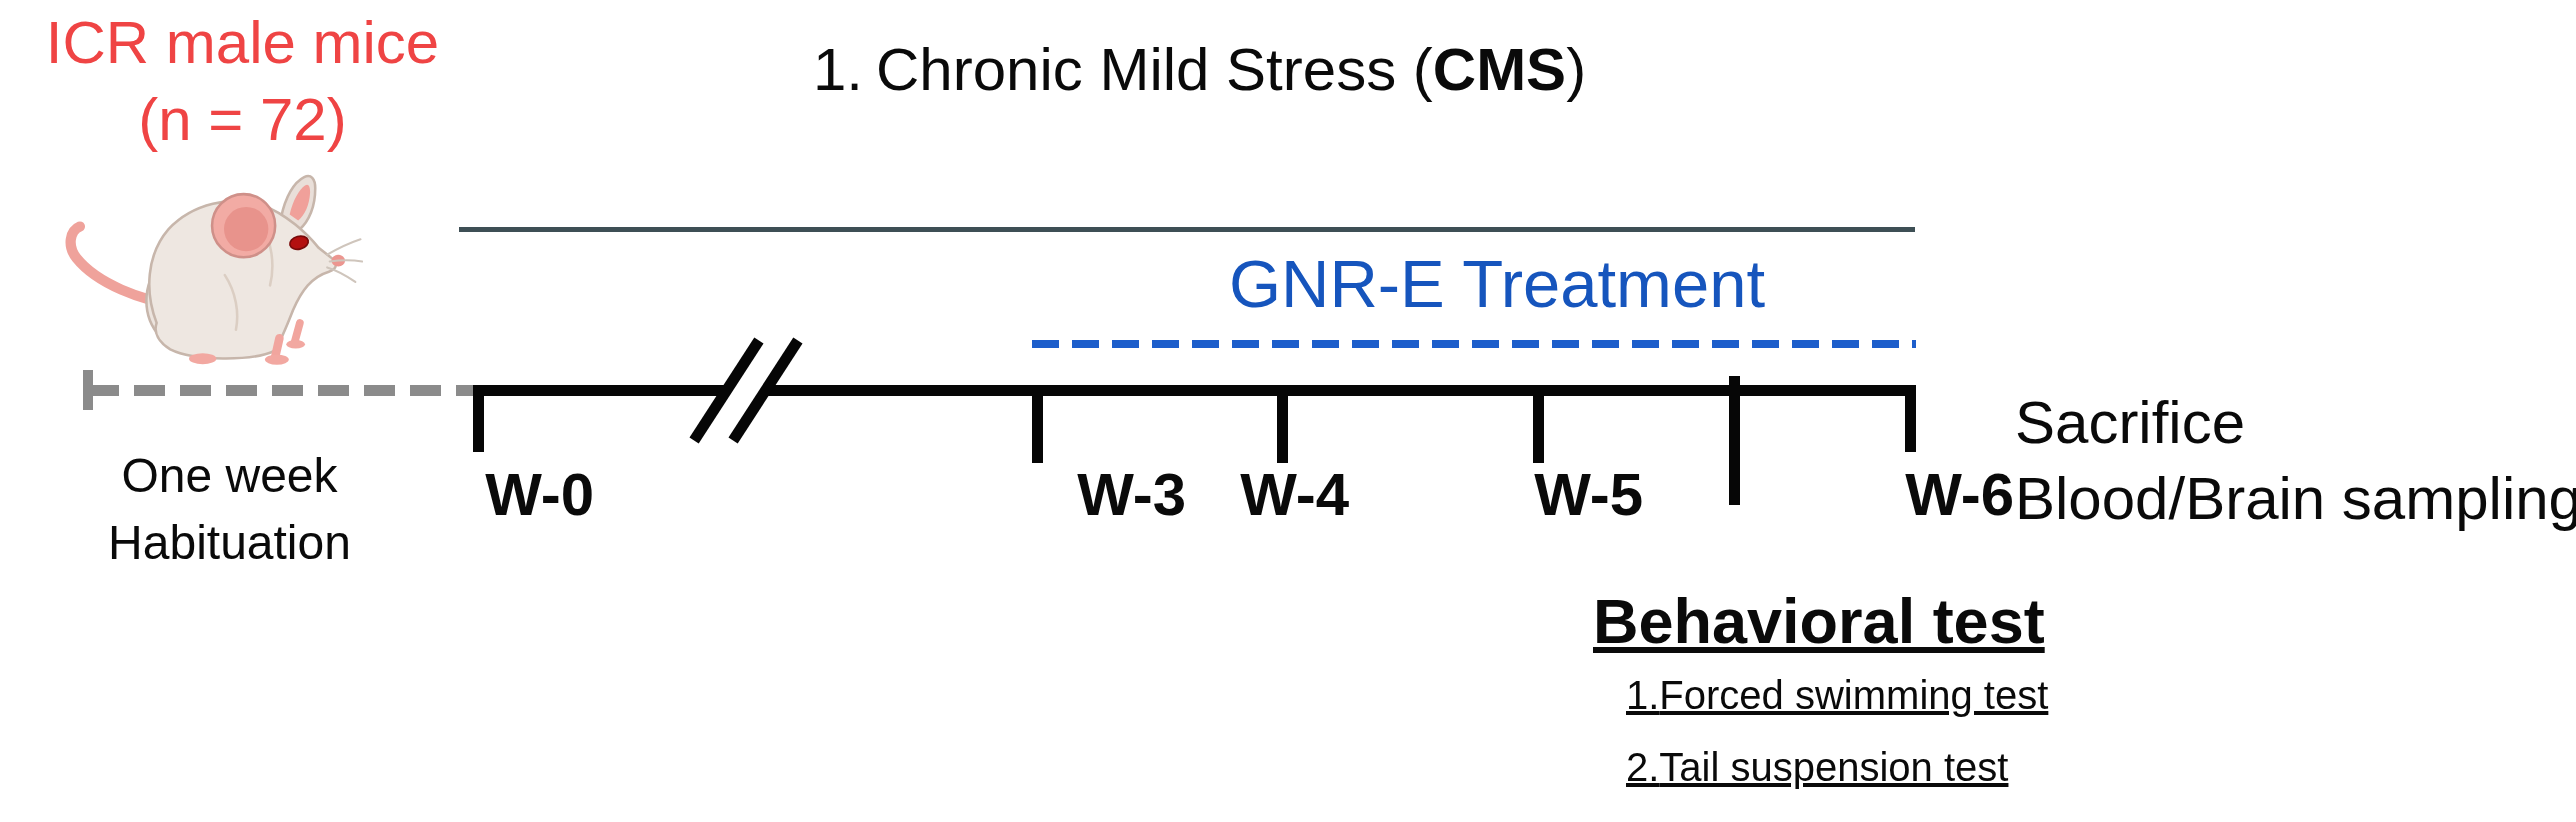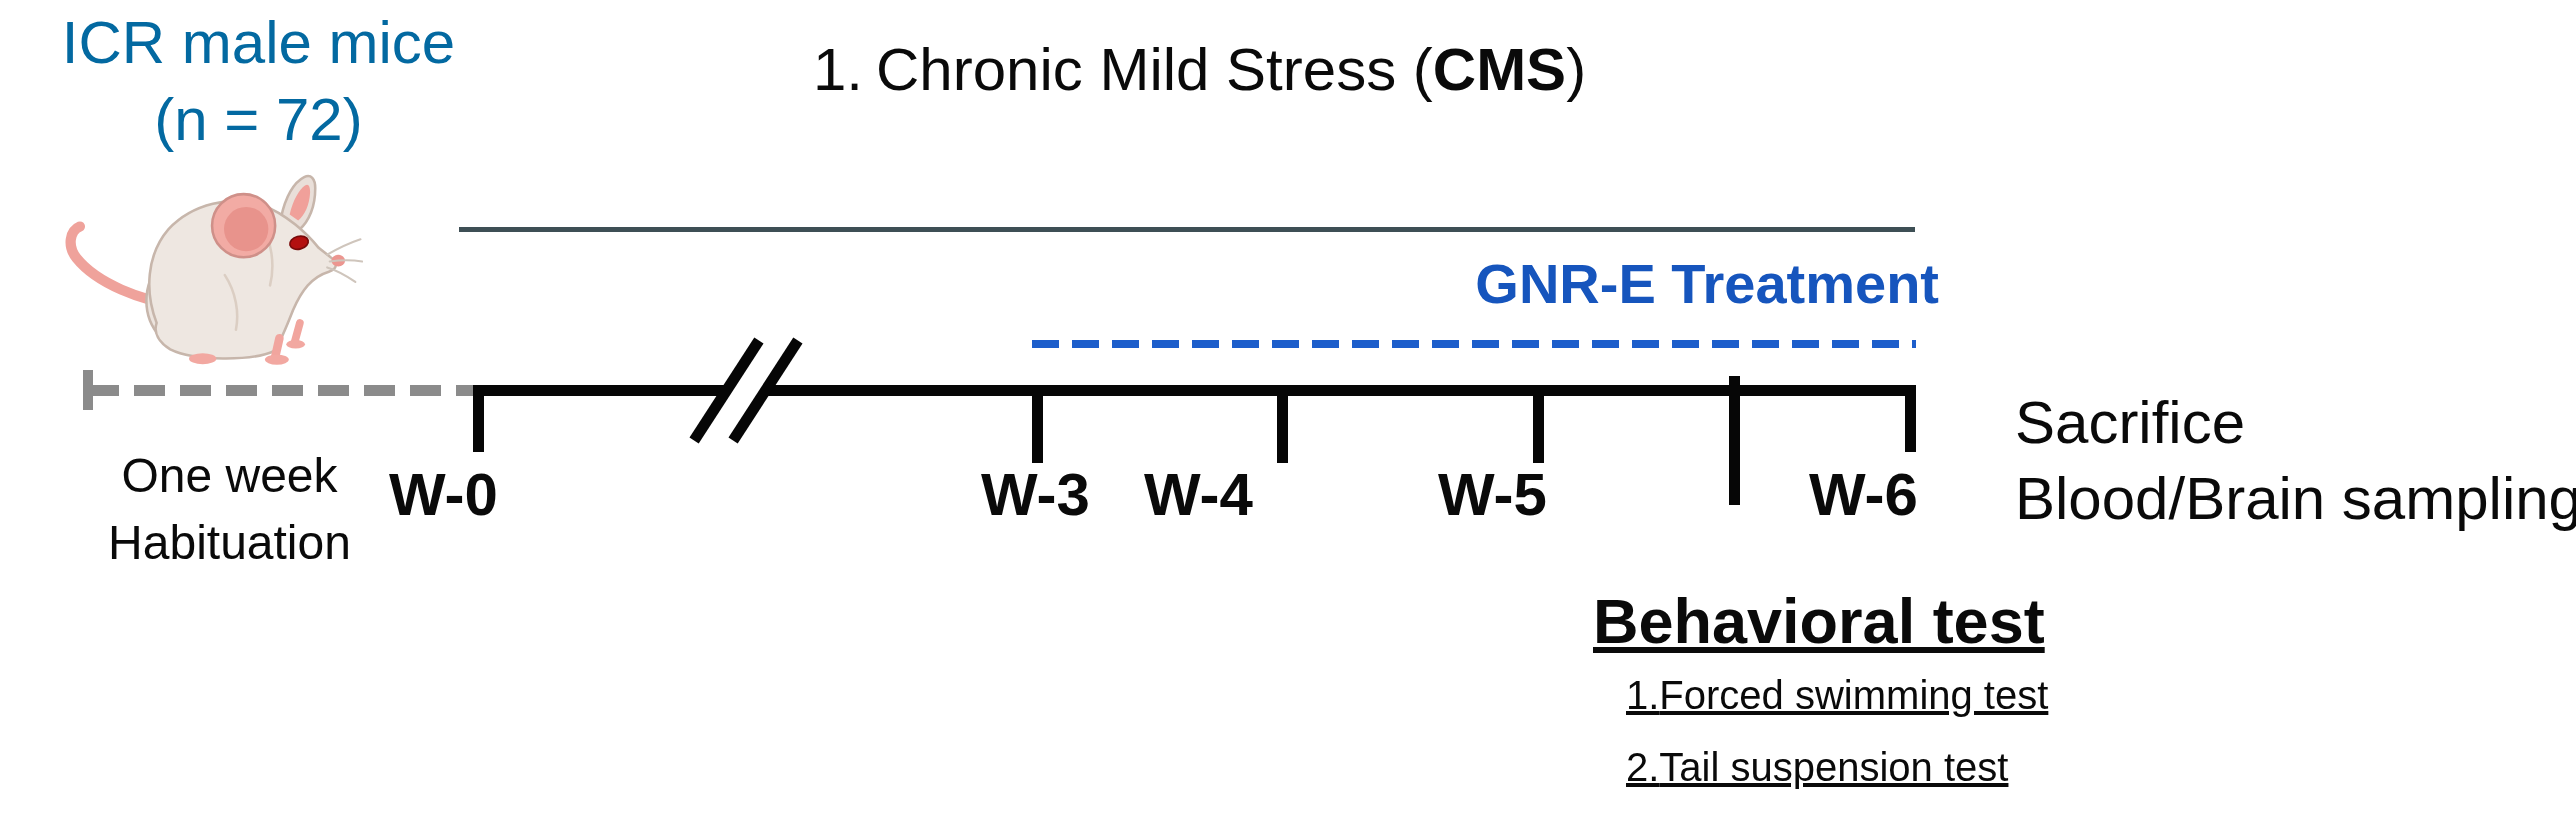--- a/index.html
+++ b/index.html
@@ -12,8 +12,8 @@
   .abs{ position:absolute; white-space:nowrap; }
 
   
-  .subject{ left:23px; top:4.3px; width:471px; text-align:center;
-            font-size:60px; line-height:77px; color:#0369a1; }
+  .subject{ left:7px; top:4.3px; width:471px; text-align:center;
+            font-size:60px; line-height:77px; color:#ef4444; }
 
   
   .mouse{ left:56px; top:171px; width:307px; height:198px; }

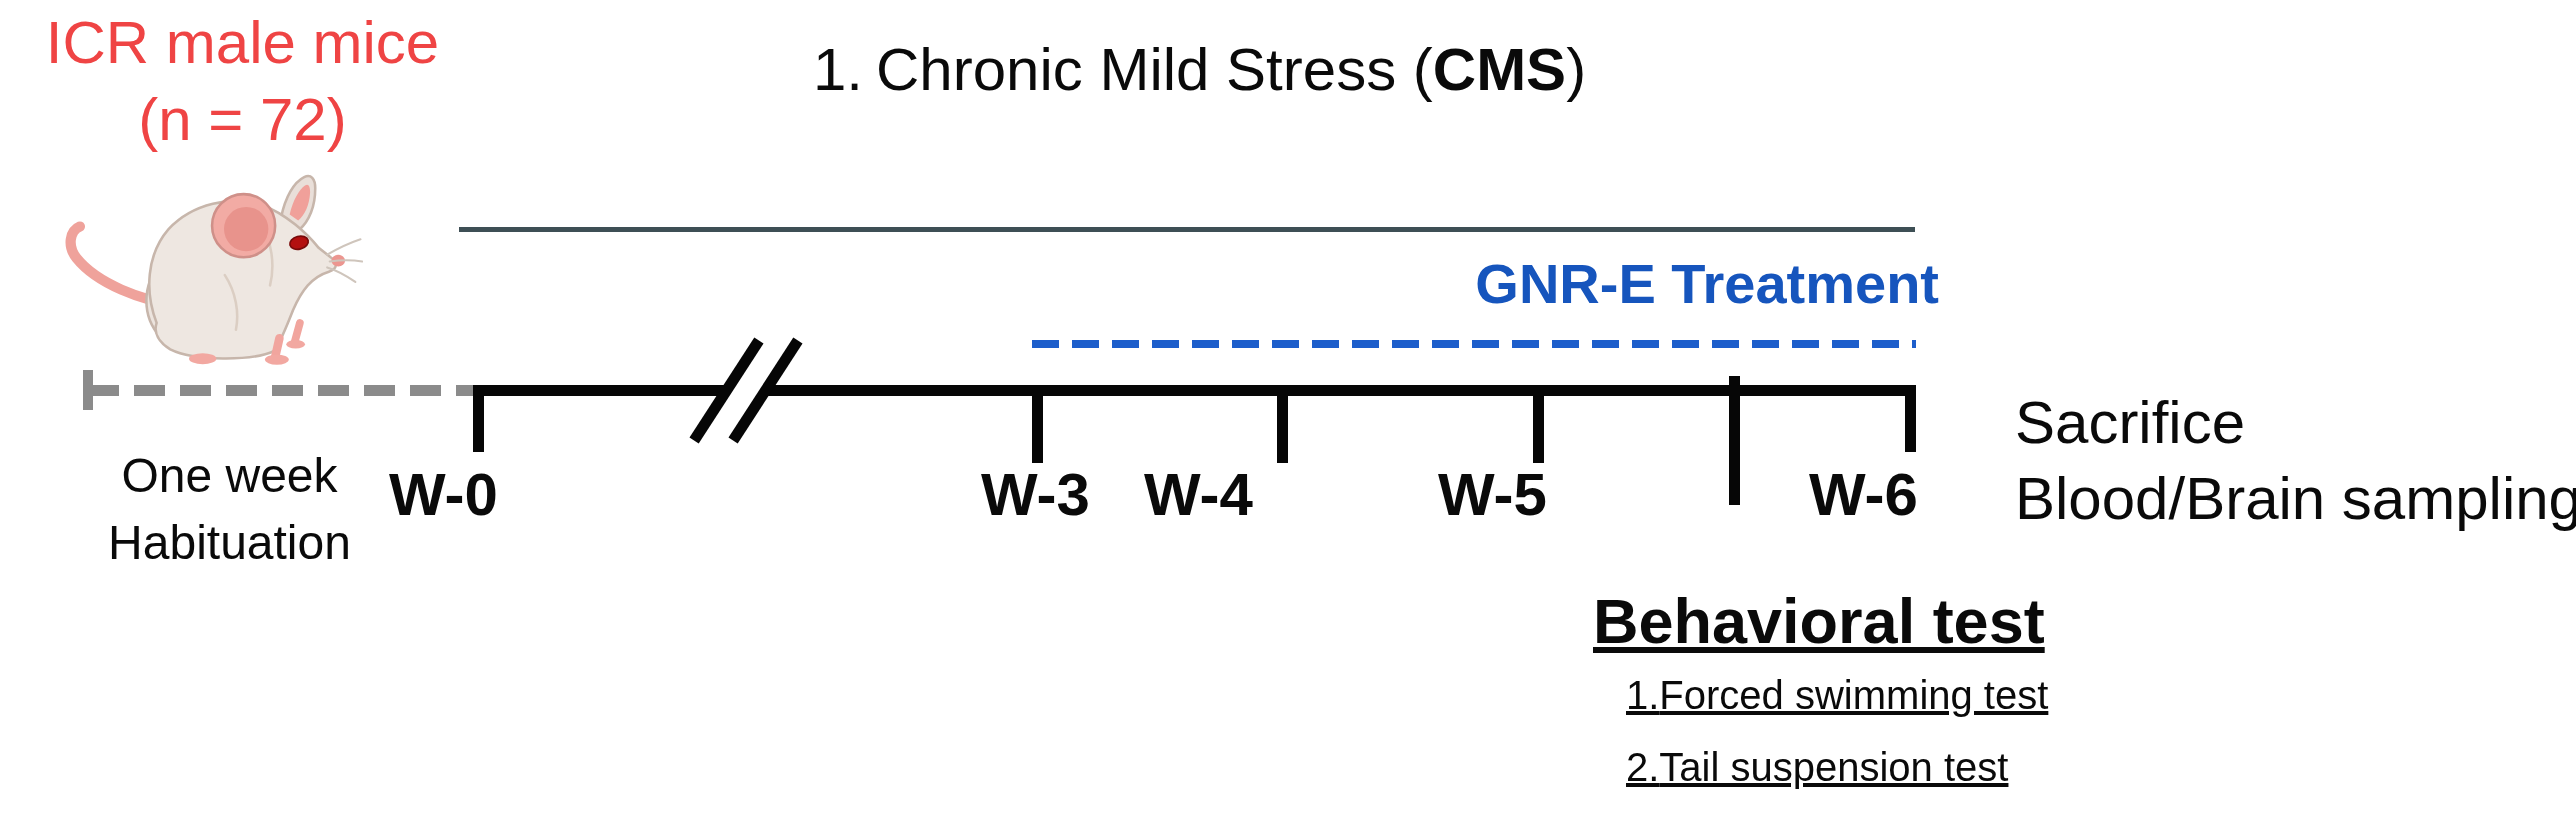--- a/index.html
+++ b/index.html
@@ -27,8 +27,8 @@
   .slate-line{ left:459px; top:227px; width:1456px; height:5.1px; background:#3e4f55; }
 
   
-  .gnre{ left:1055px; top:256px; width:884px; text-align:right;
-         font-size:56px; line-height:56px; font-weight:bold; color:#1655bd; }
+  .gnre{ left:1055px; top:256px; width:884px; text-align:center;
+         font-size:67px; line-height:56px; font-weight:normal; color:#1655bd; }
   .blue-dash{ left:1032px; top:340px; width:884px; height:7.7px;
     background:repeating-linear-gradient(90deg,#1d5ecb 0 27px,transparent 27px 40px); }
 

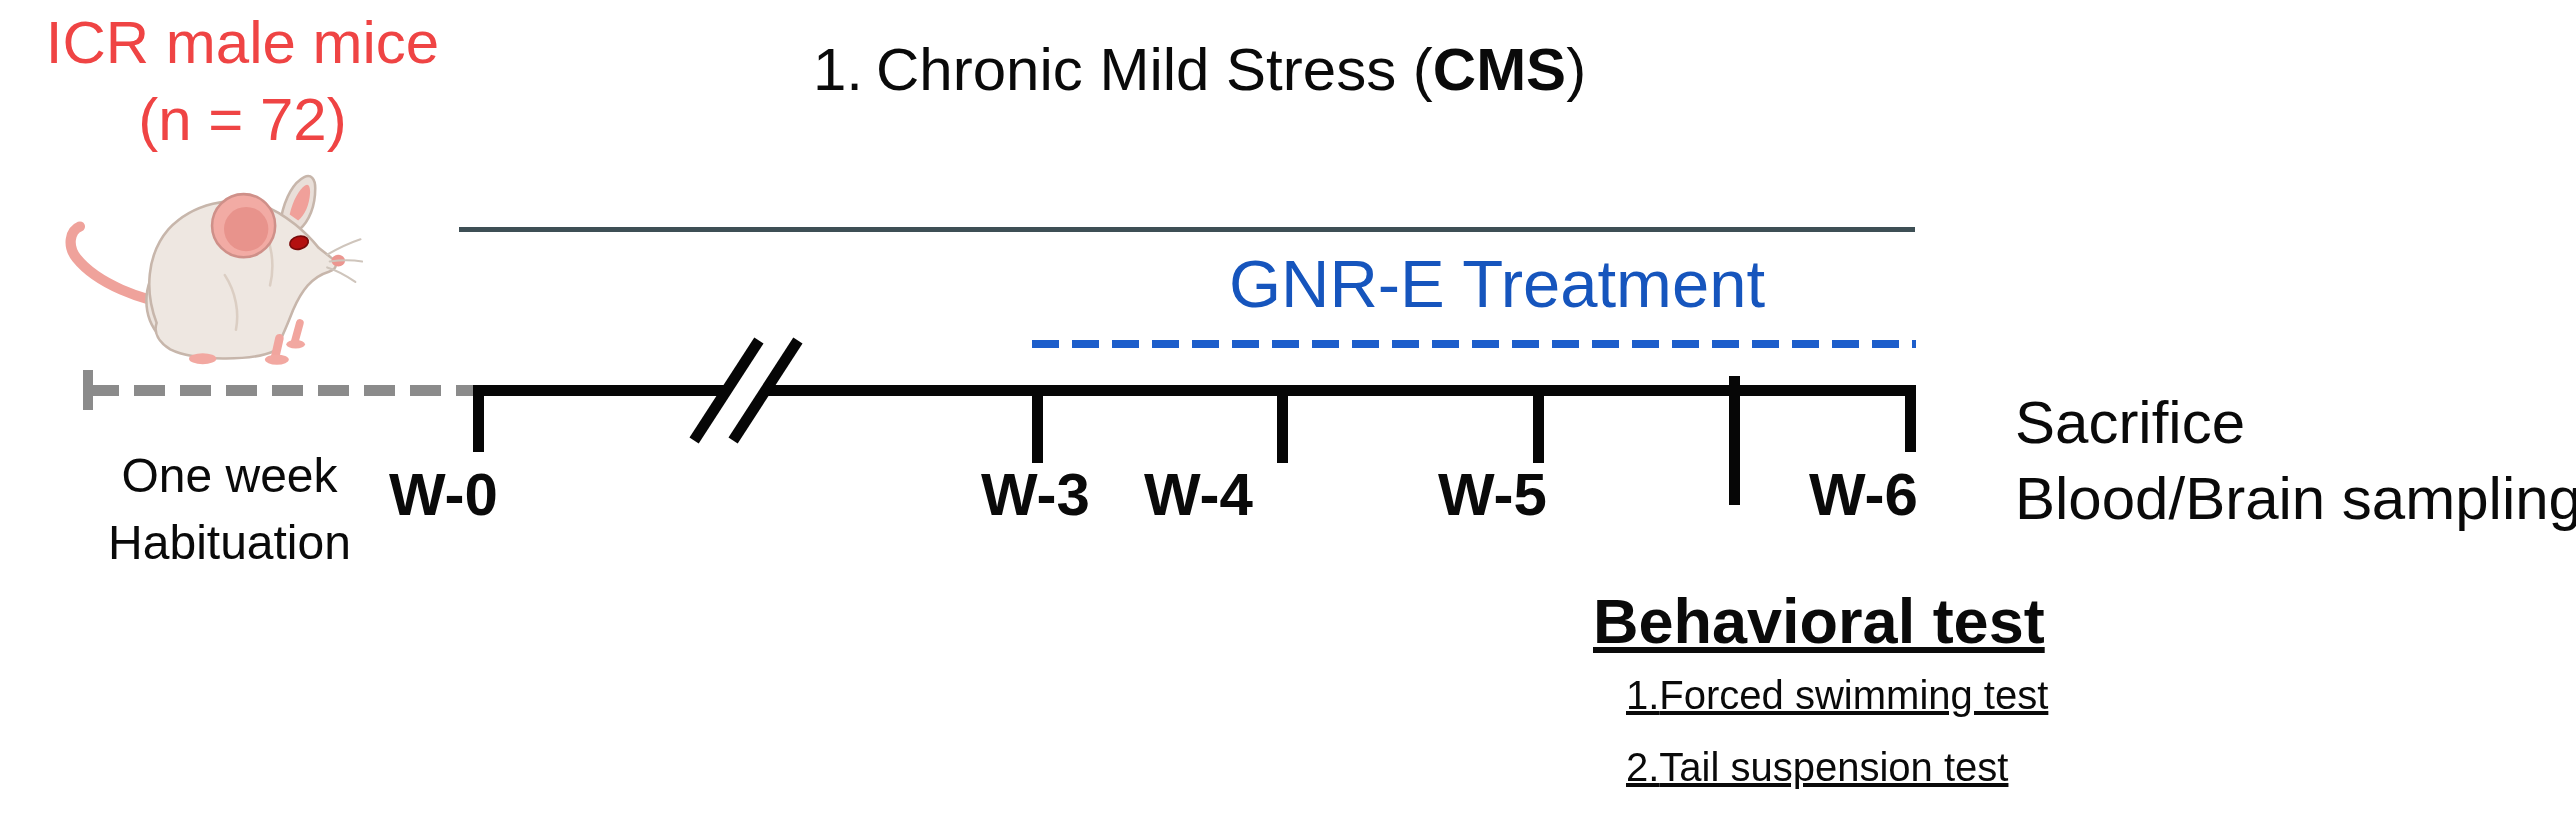--- a/index.html
+++ b/index.html
@@ -47,7 +47,7 @@
 
   .tick{ width:11px; background:#060606; top:385px; }
 
-  .wlab{ top:464px; width:205px; text-align:left;
+  .wlab{ top:464px; width:205px; text-align:right;
          font-size:60px; line-height:61px; font-weight:bold; }
 
   

